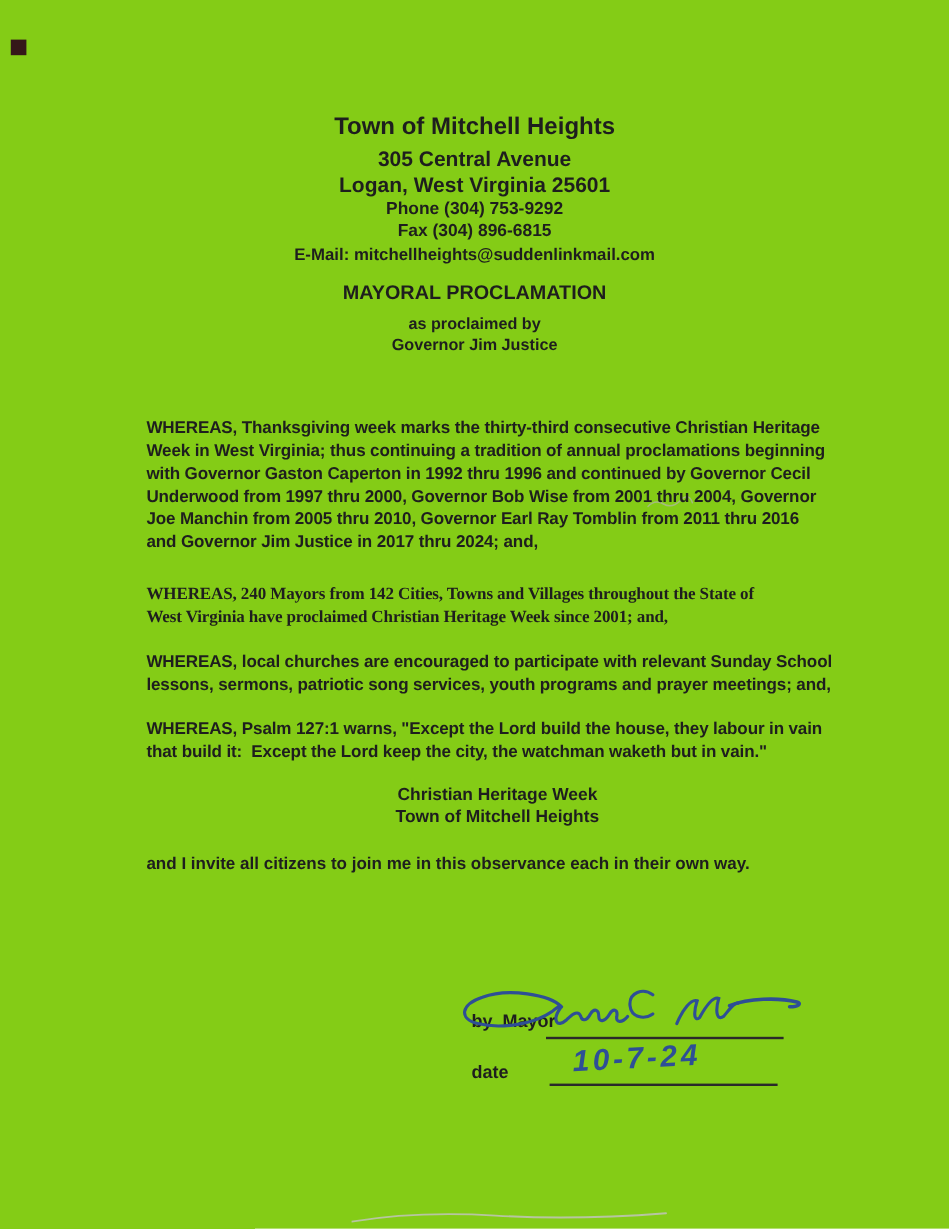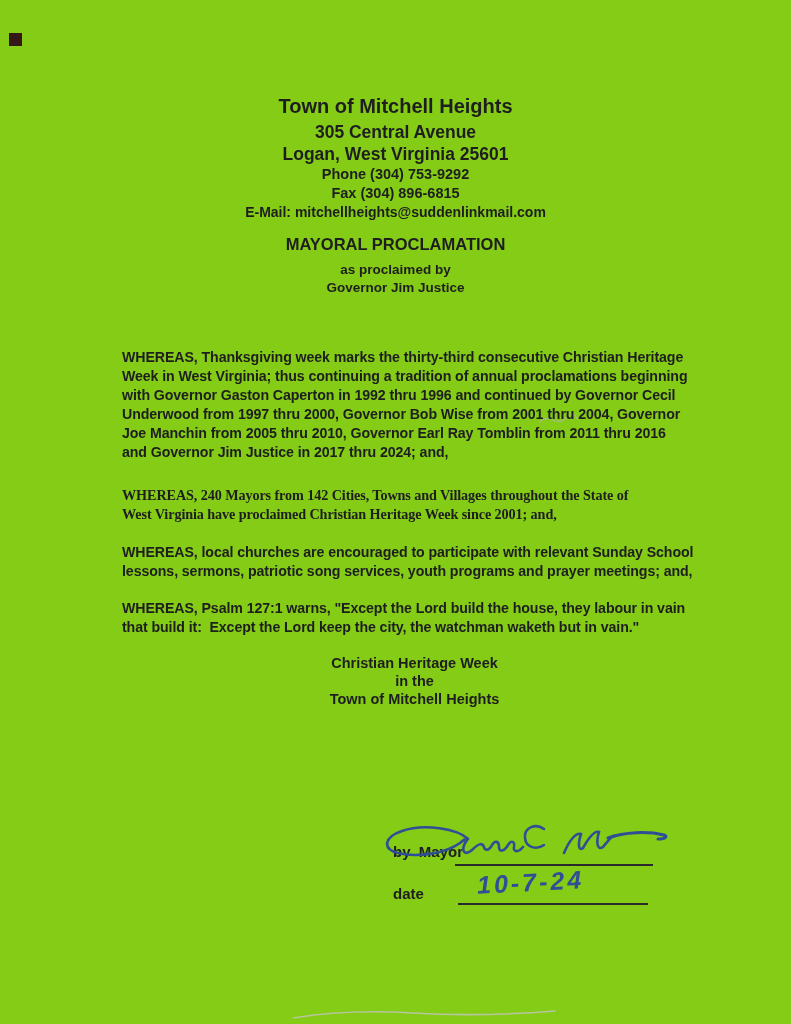--- a/index.html
+++ b/index.html
@@ -113,7 +113,6 @@
 
     <div class="declaration">
         <div>Christian Heritage Week</div>
-        <div>in the</div>
         <div>Town of Mitchell Heights</div>
       </div>
 

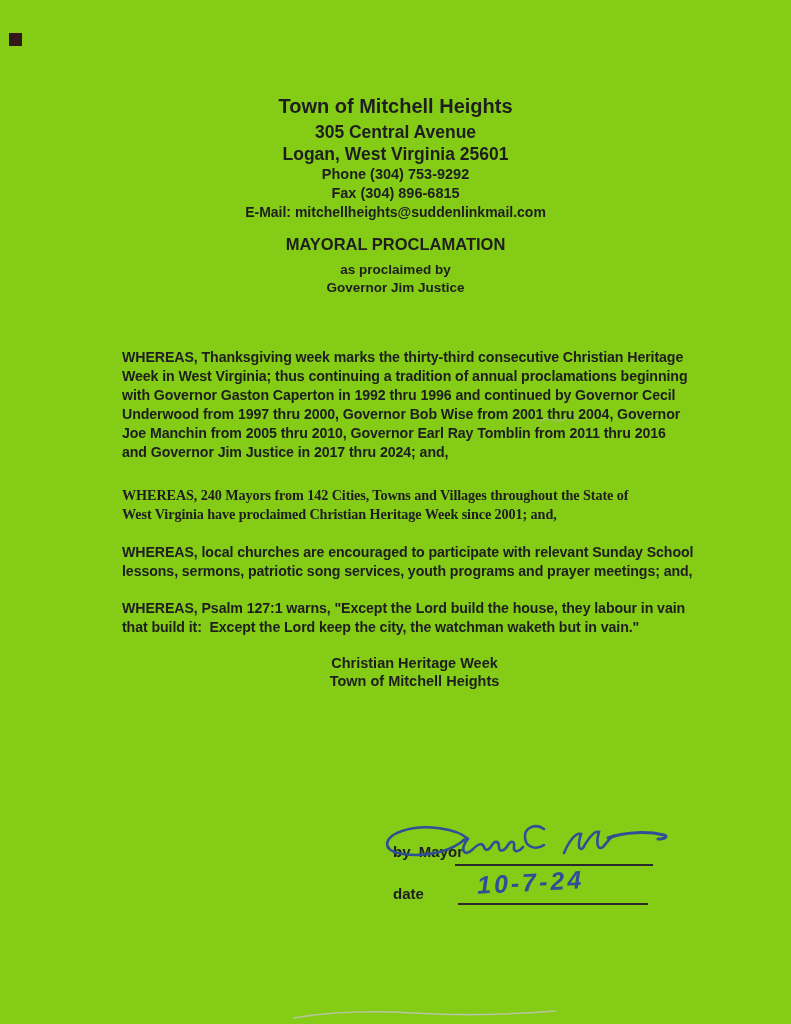--- a/index.html
+++ b/index.html
@@ -116,6 +116,7 @@
         <div>Town of Mitchell Heights</div>
       </div>
 
+    <div class="closing">and I invite all citizens to join me in this observance each in their own way.</div>
   </div>
 
   <div class="by-label">by  Mayor</div>

